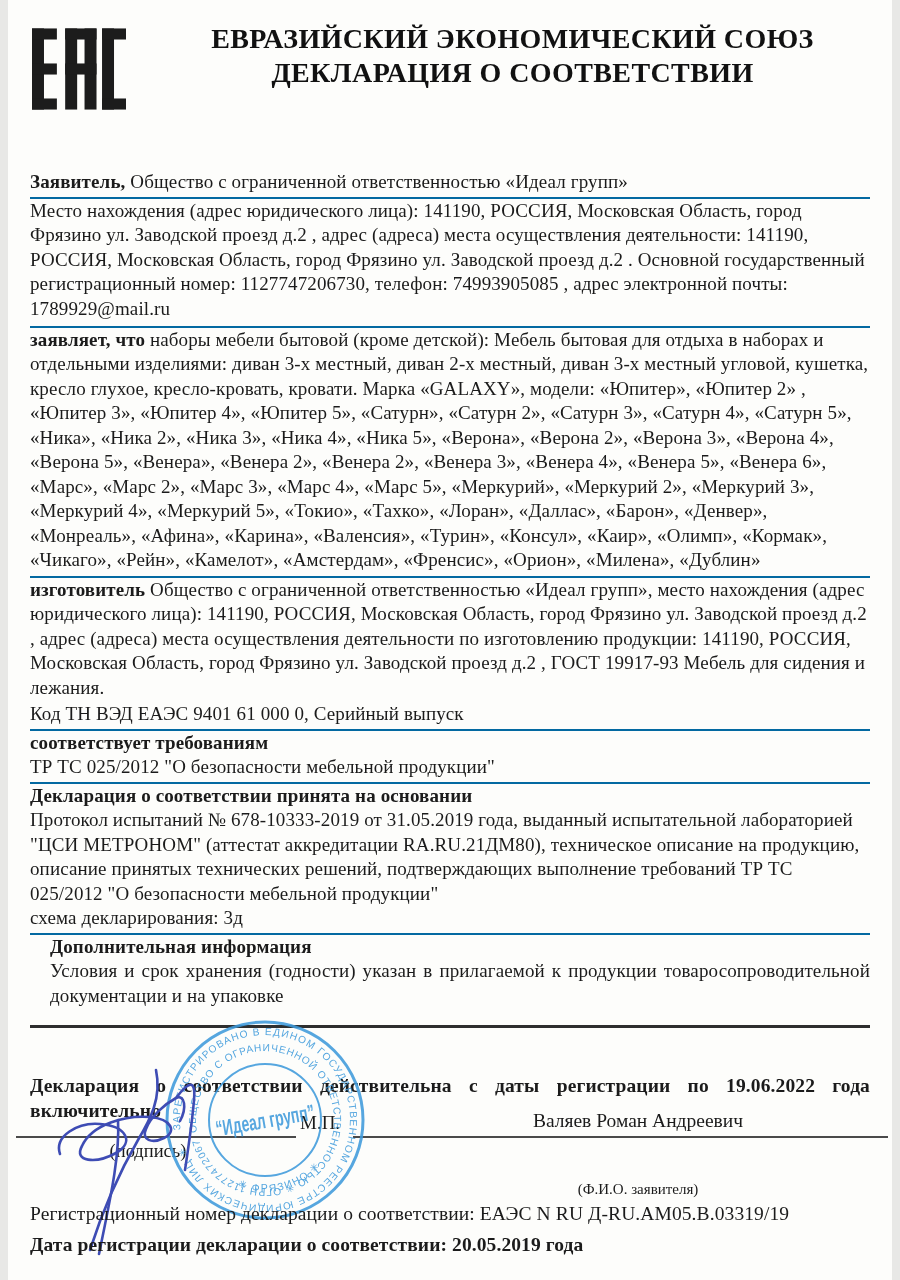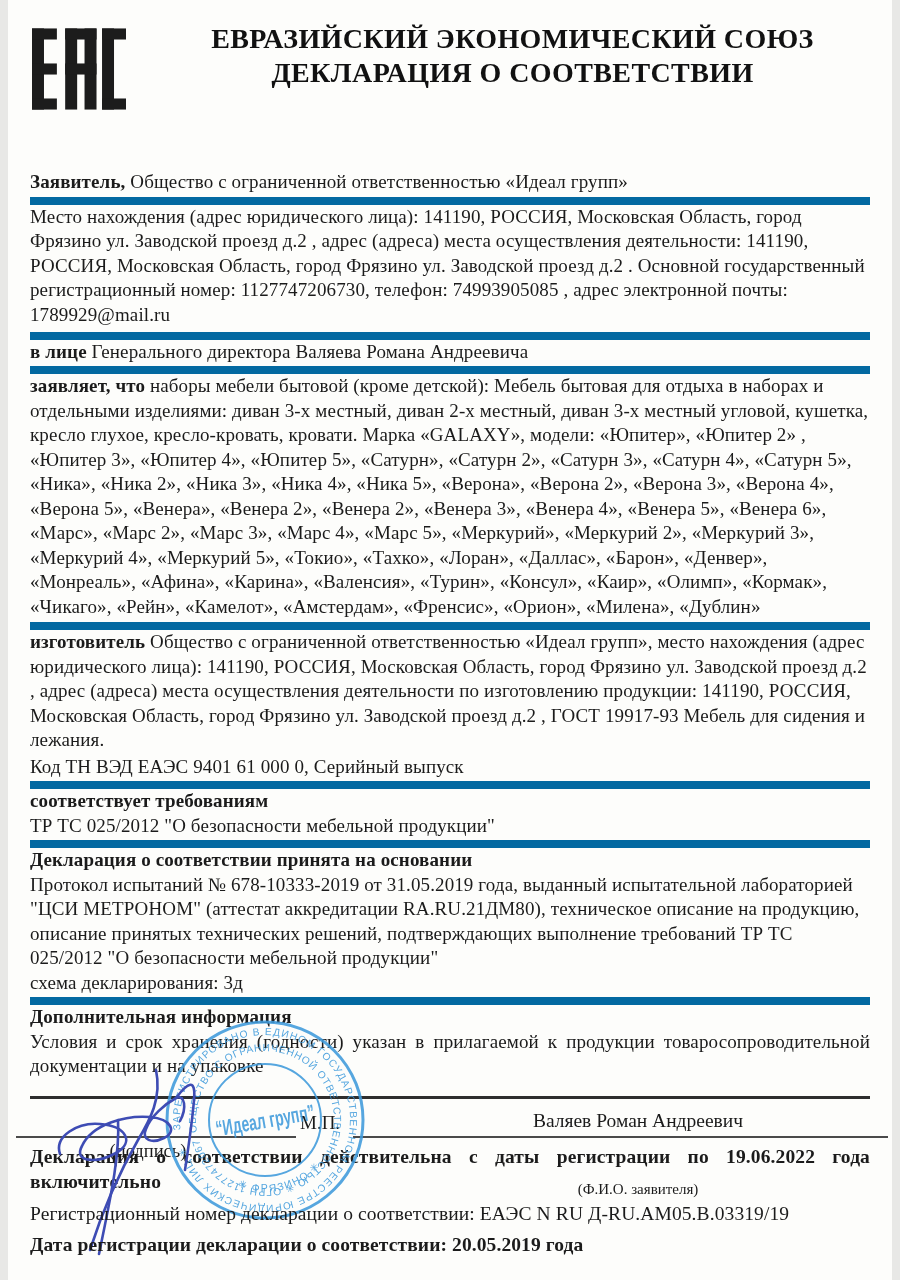--- a/index.html
+++ b/index.html
@@ -18,7 +18,7 @@
   
   .content { position:absolute; left:22px; right:22px; top:170px; }
   .row { font-size:19px; line-height:24.5px; letter-spacing:0.12px; padding:0 0 2px 0; }
-  .rule { border-bottom:8px solid #0369a1; }
+  .rule { border-bottom:2px solid #0369a1; }
   .lbl { font-weight:bold; }
   .mh-address  { min-height:125px; }
   .mh-declares { min-height:246px; }

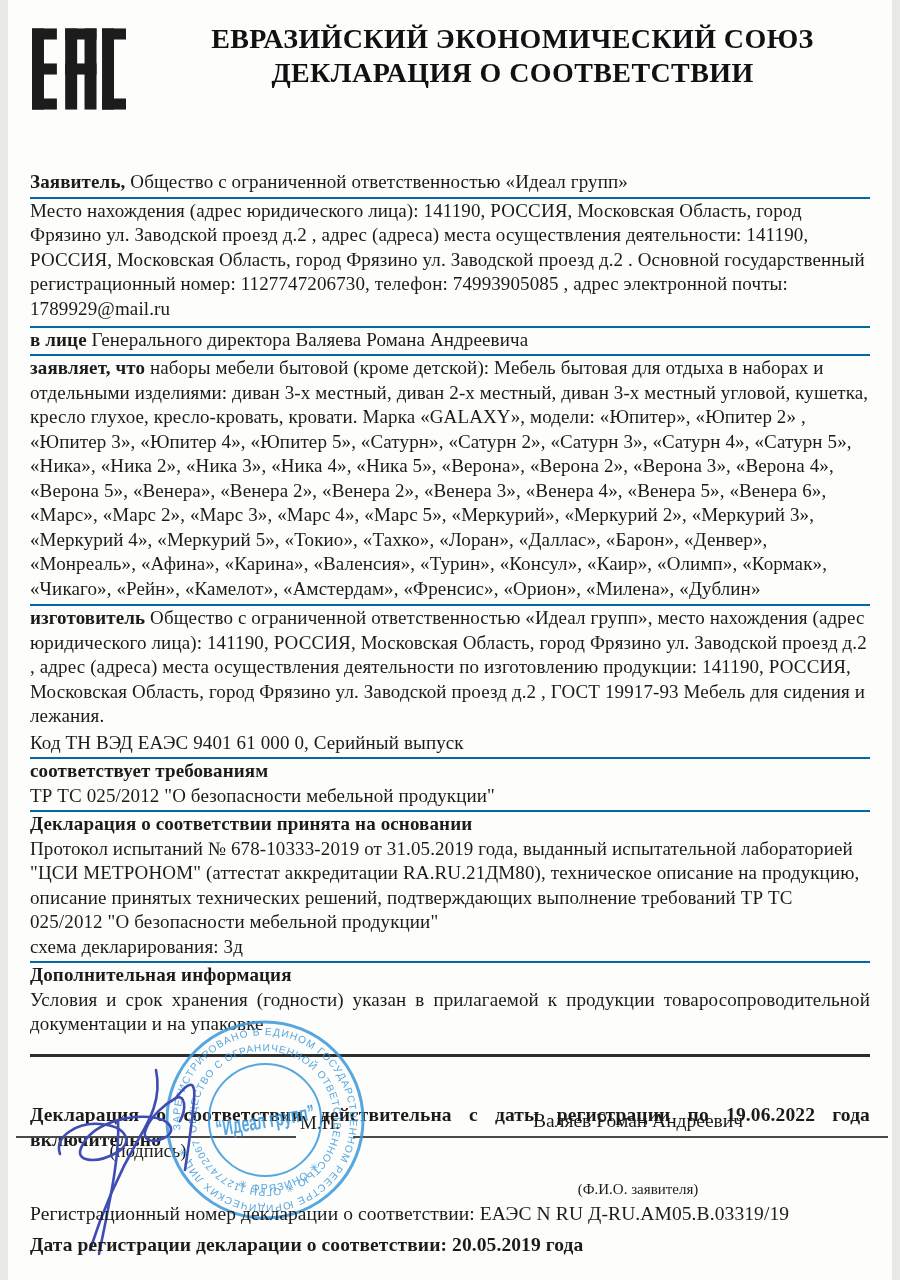--- a/index.html
+++ b/index.html
@@ -81,10 +81,6 @@
       <span>Место нахождения (адрес юридического лица): 141190, РОССИЯ, Московская Область, город Фрязино ул. Заводской проезд д.2 , адрес (адреса) места осуществления деятельности: 141190, РОССИЯ, Московская Область, город Фрязино ул. Заводской проезд д.2 . Основной государственный регистрационный номер: 1127747206730, телефон: 74993905085 , адрес электронной почты: 1789929@mail.ru</span>
     </div>
 
-    <div class="row rule">
-      <span class="lbl">в лице</span>
-      <span>Генерального директора Валяева Романа Андреевича</span>
-    </div>
 
     <div class="row rule mh-declares">
       <span class="lbl">заявляет, что</span>

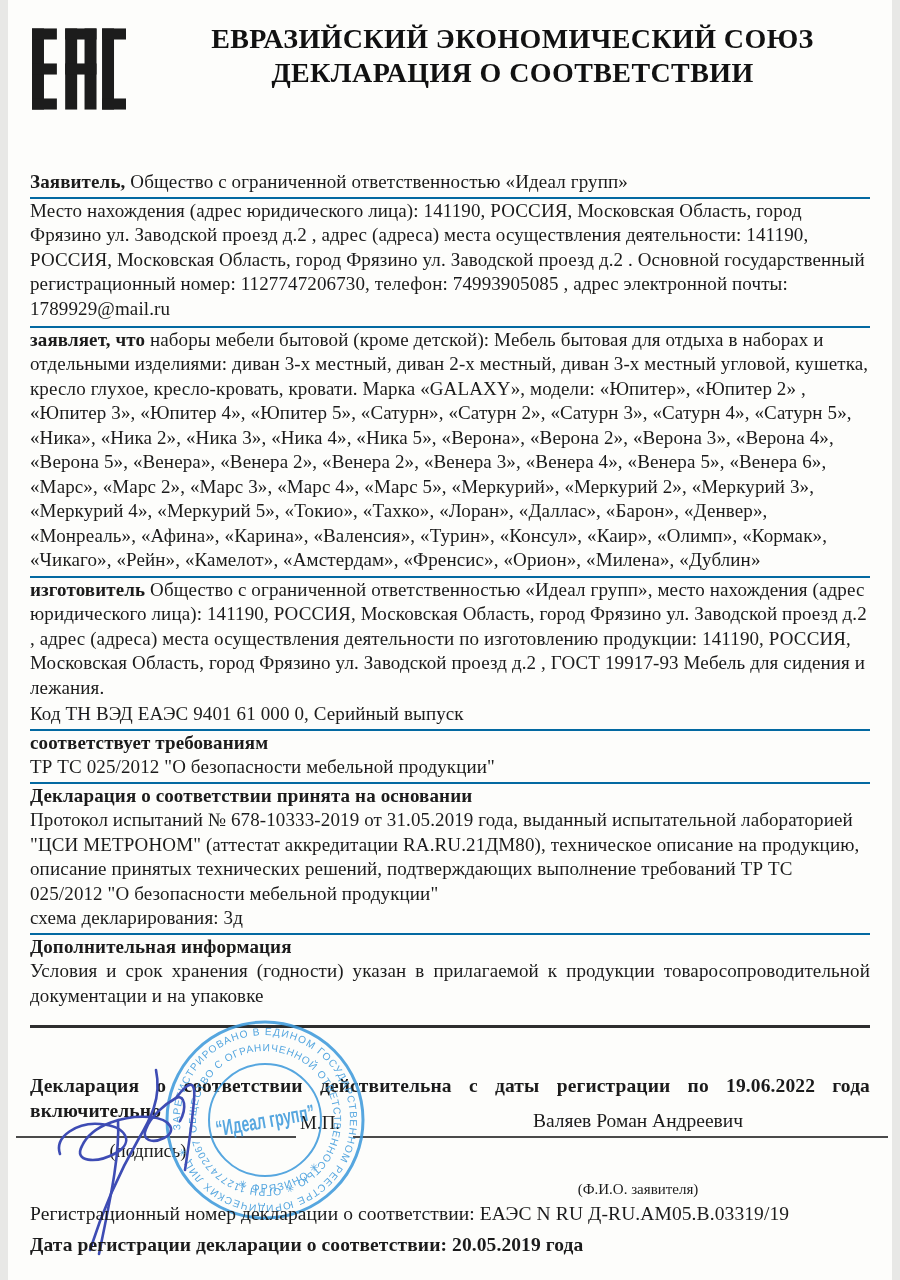--- a/index.html
+++ b/index.html
@@ -24,7 +24,7 @@
   .mh-declares { min-height:246px; }
   .mh-manuf    { min-height:121px; }
   .mh-basis    { min-height:146px; }
-  .mh-addinfo  { min-height:72px; }
+  .mh-addinfo  { min-height:72px;margin-left:20px; }
   .just { text-align:justify; }
   .thick-rule { border-bottom:3px solid #2e2e2e; margin-top:15px; }
   .validity { margin-top:5px; font-weight:bold; font-size:19.5px; line-height:25px; }

